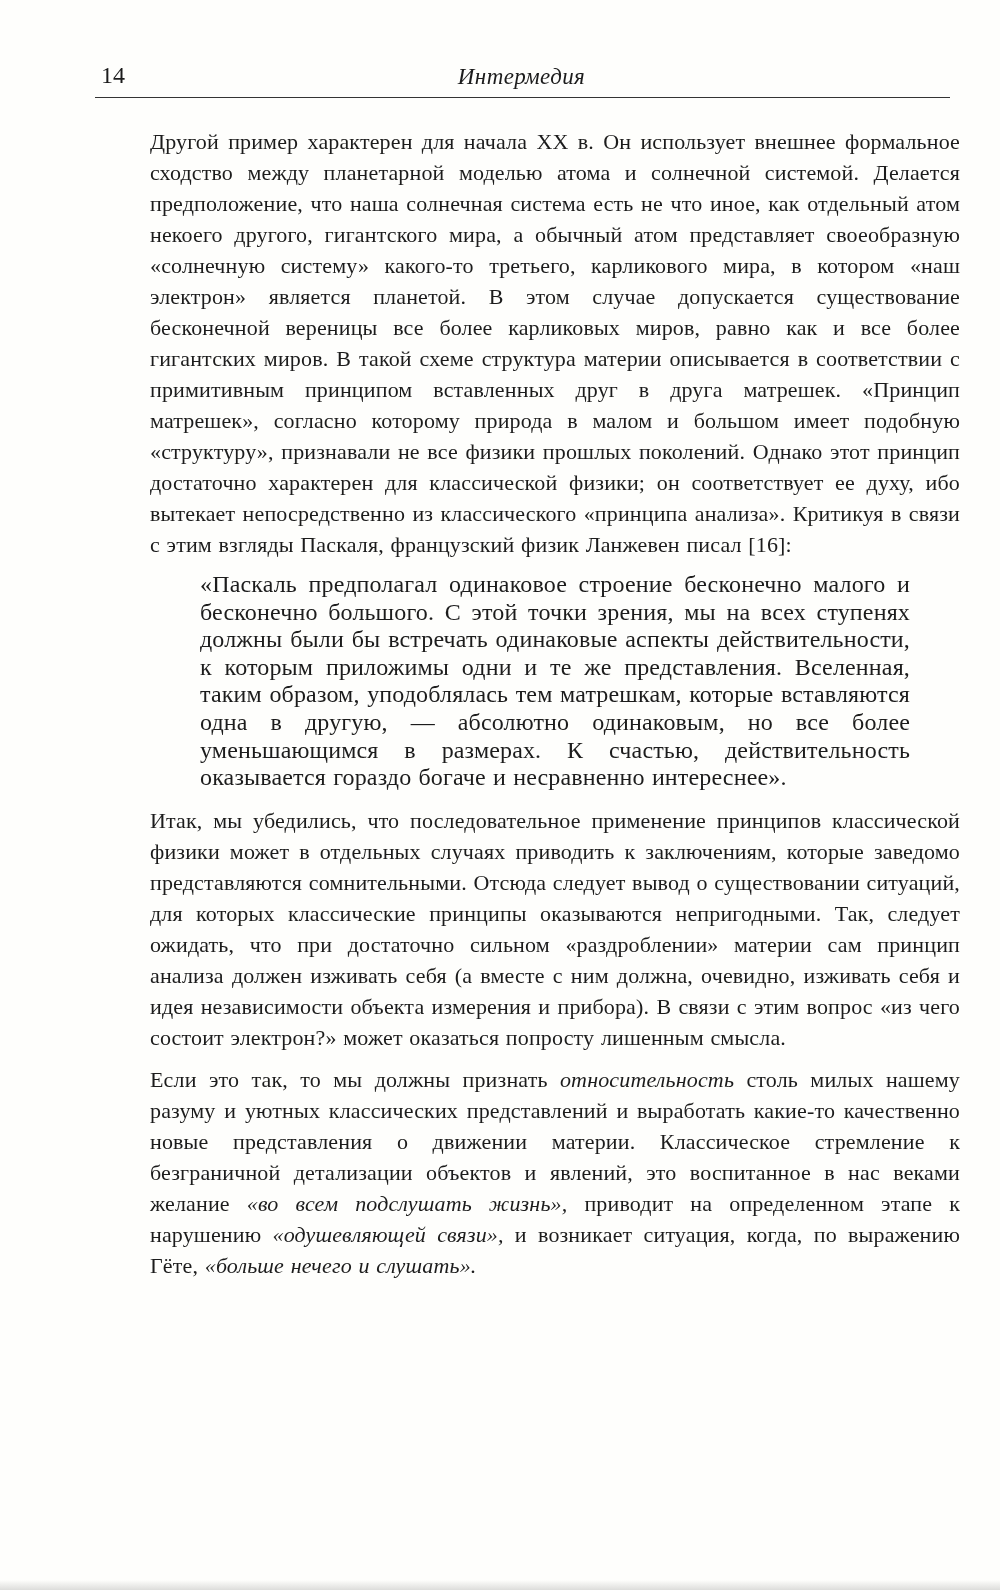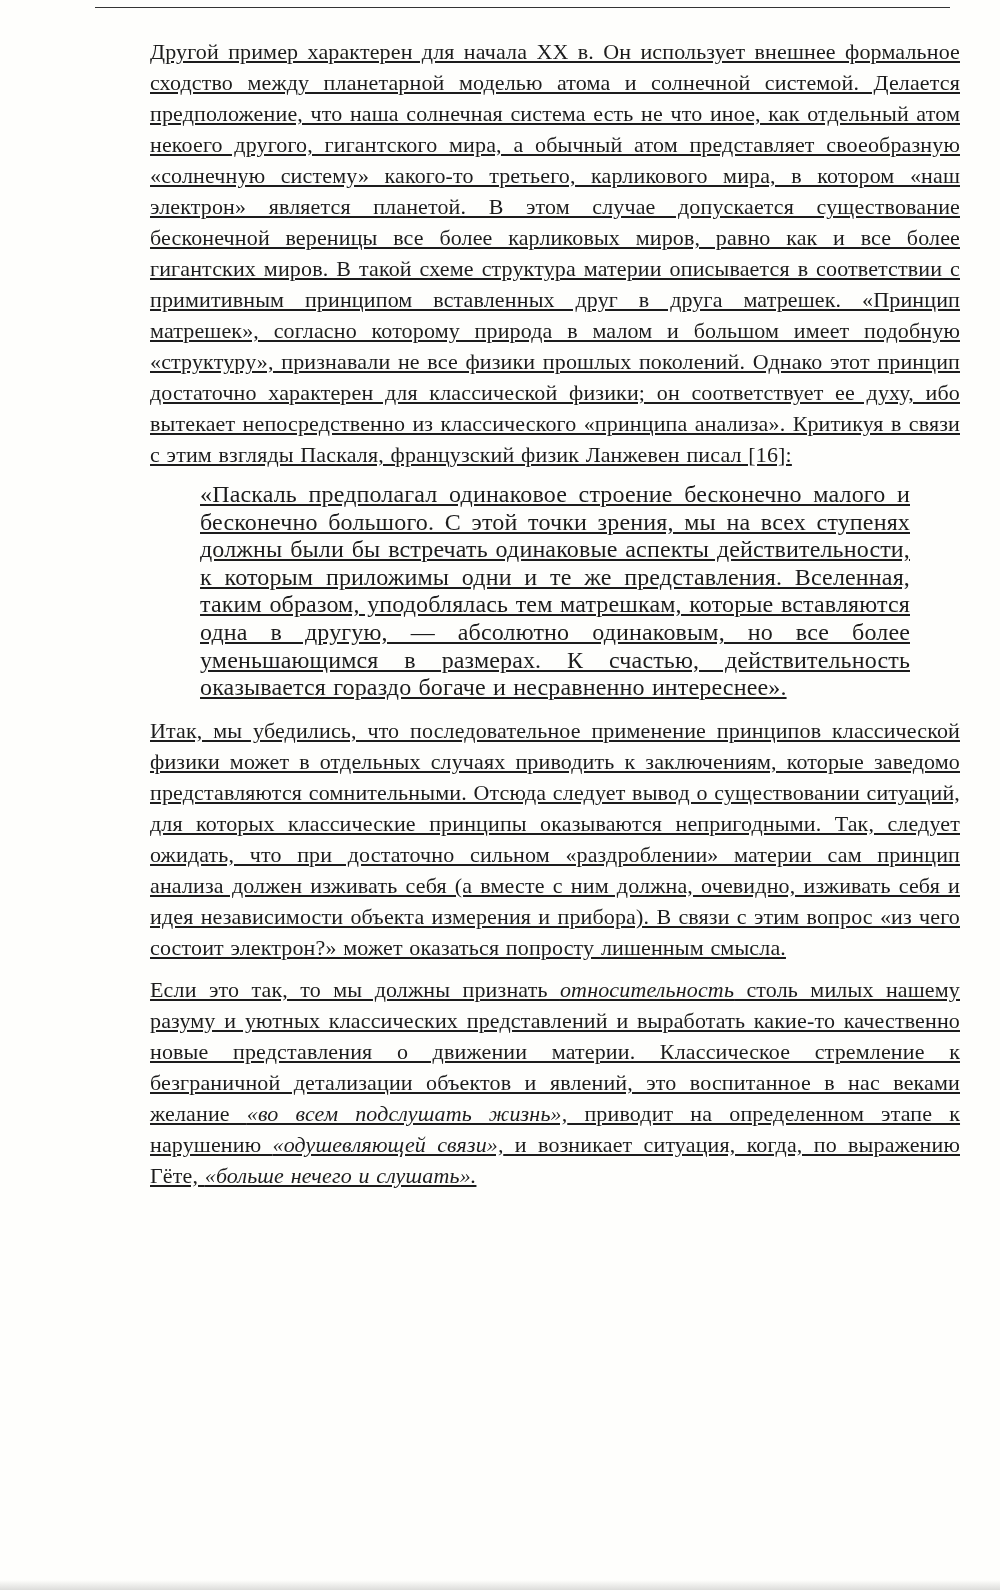--- a/index.html
+++ b/index.html
@@ -77,6 +77,10 @@
 
 <div class="page">
 
+  <div class="running-head">
+    <span class="page-number">14</span>
+    <span class="running-title">Интермедия</span>
+  </div>
 
   <div class="head-rule"></div>
 

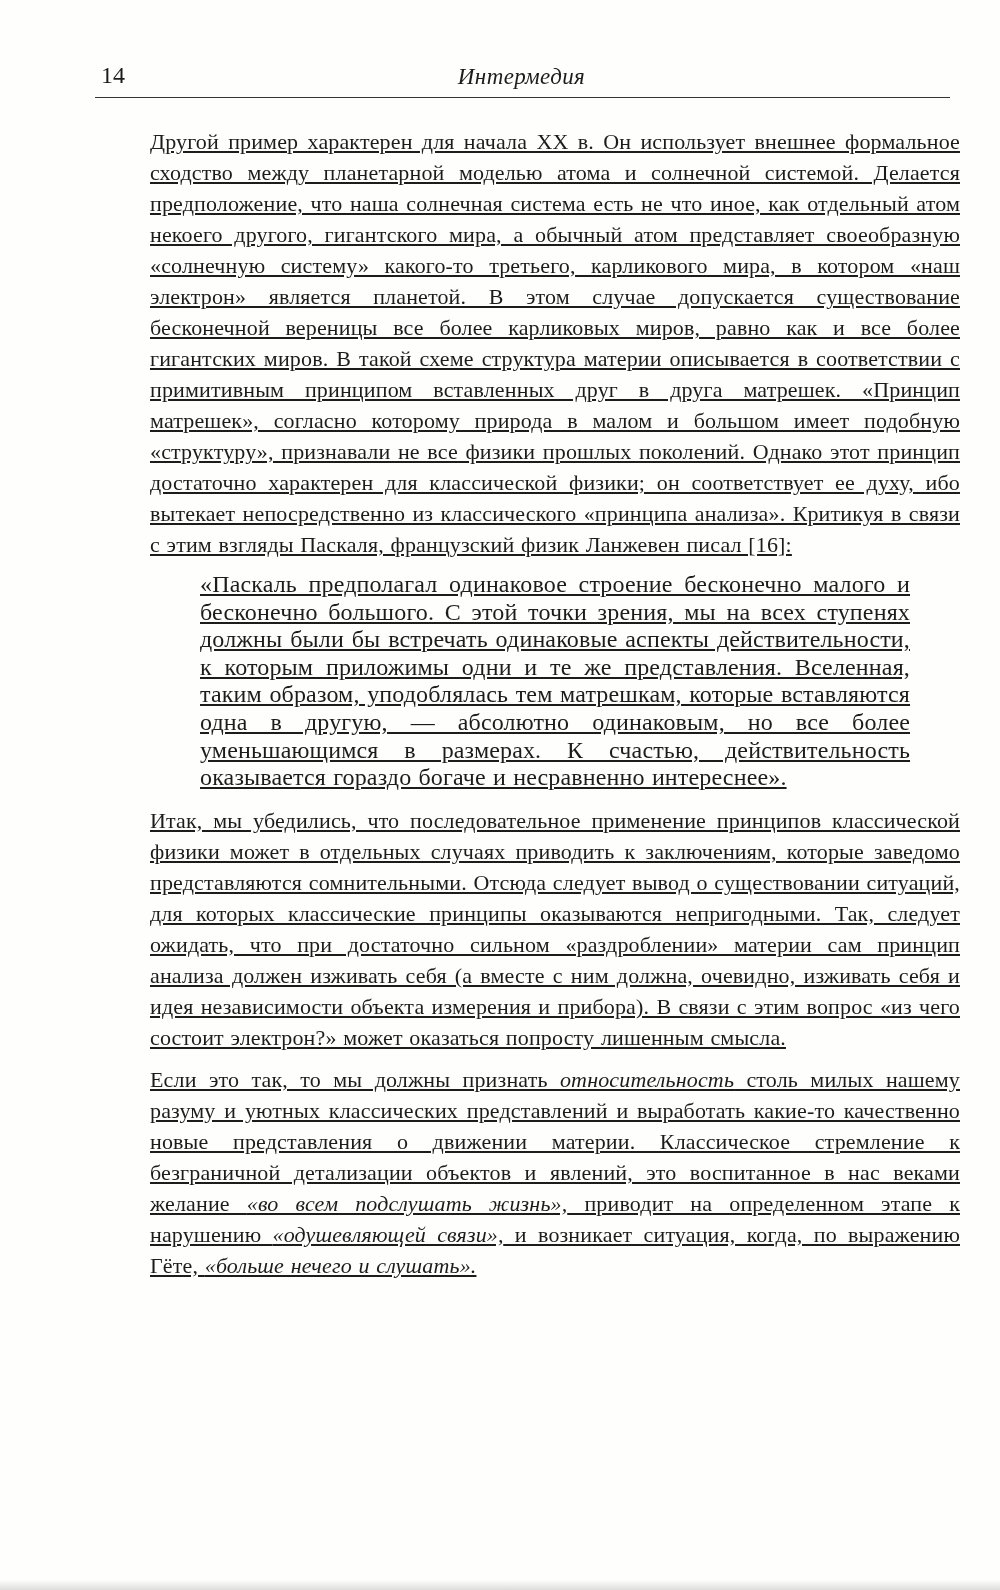--- a/index.html
+++ b/index.html
@@ -48,7 +48,6 @@
     line-height: 31px;
     word-spacing: 1px;
     letter-spacing: 0.15px;
-    text-decoration: underline;
   }
   p.para {
     margin: 0 0 11px 0;

